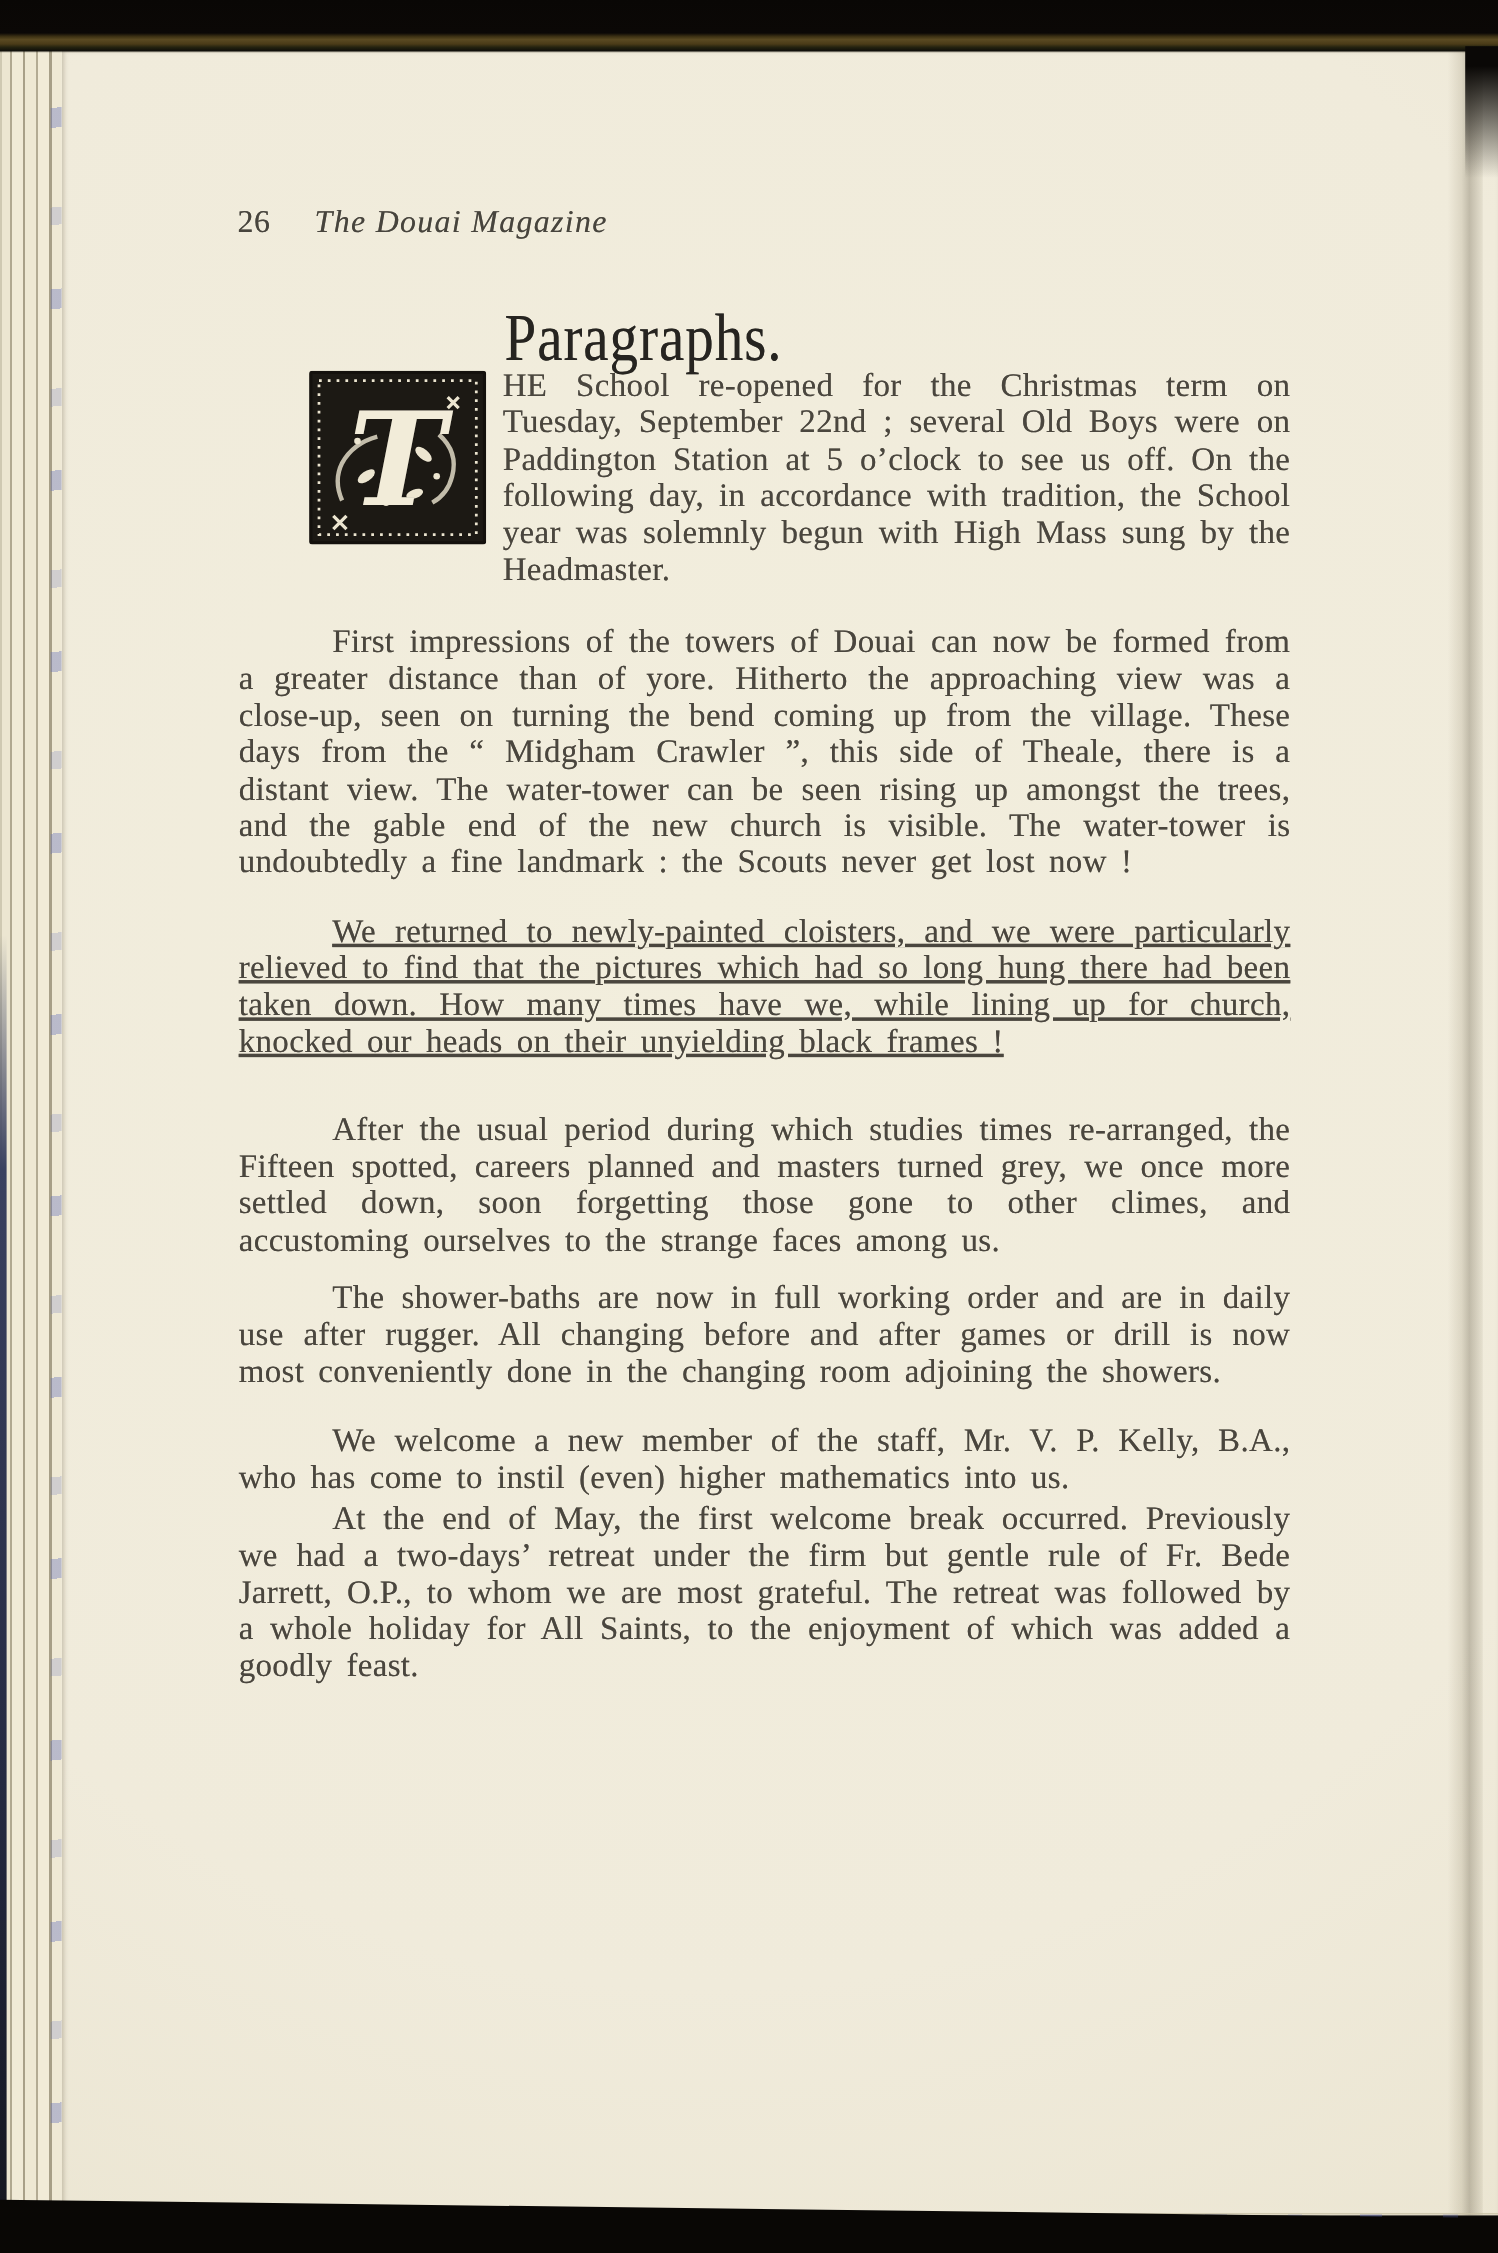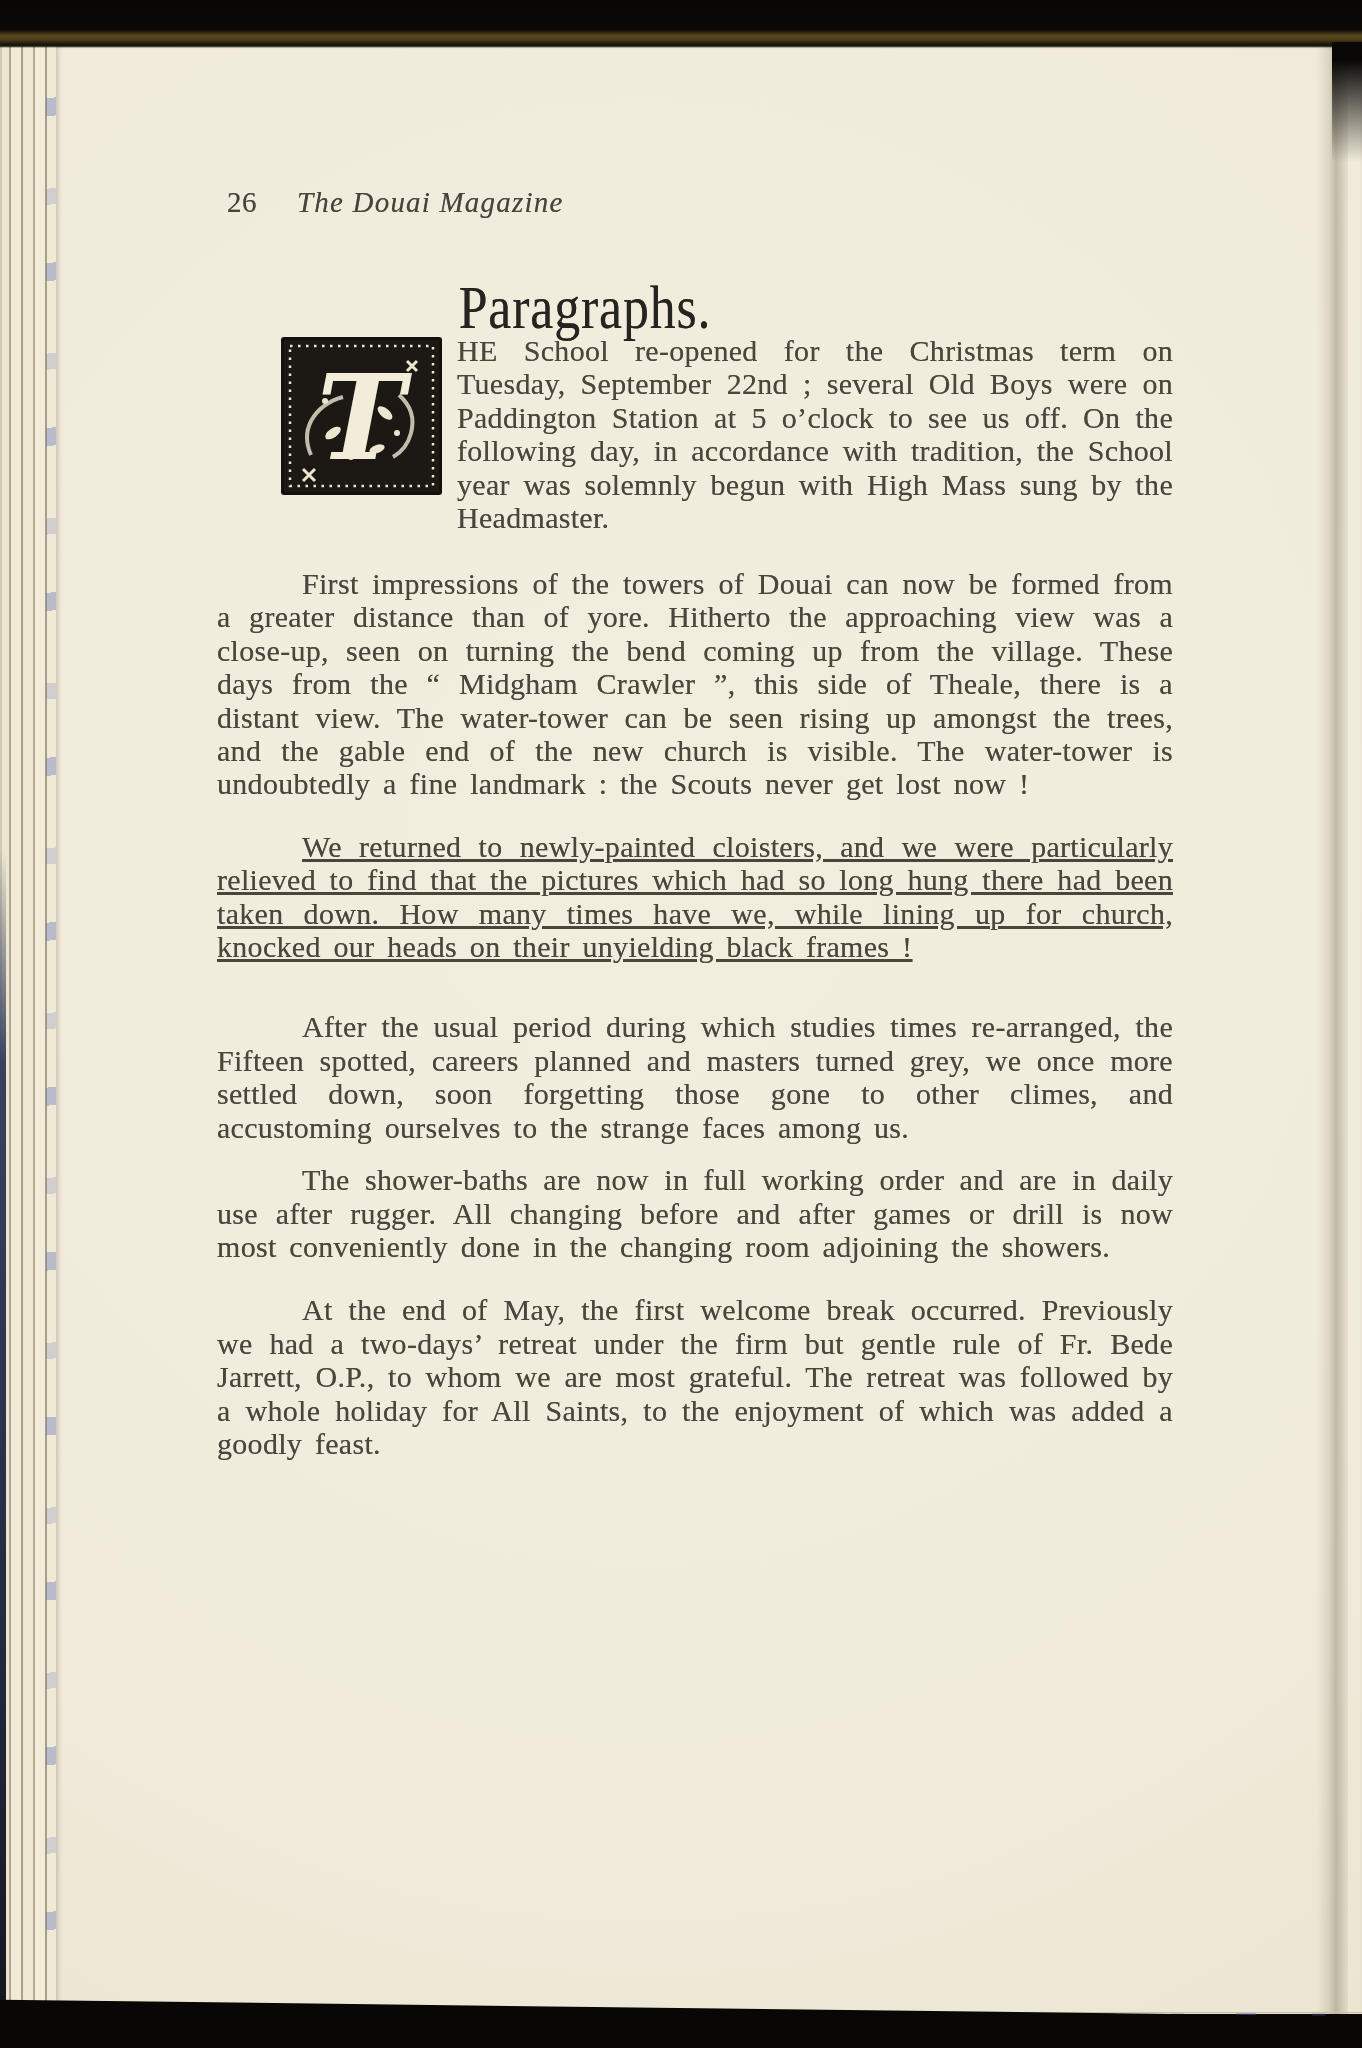--- a/index.html
+++ b/index.html
@@ -71,7 +71,7 @@
 
   
   .running-head{
-    position:absolute; left:171px; top:142px; width:956px;
+    position:absolute; left:160px; top:142px; width:956px;
     font-size:29px; color:#47443d; letter-spacing:.5px;
     text-shadow:0 0 .6px rgba(60,56,48,.6);
   }

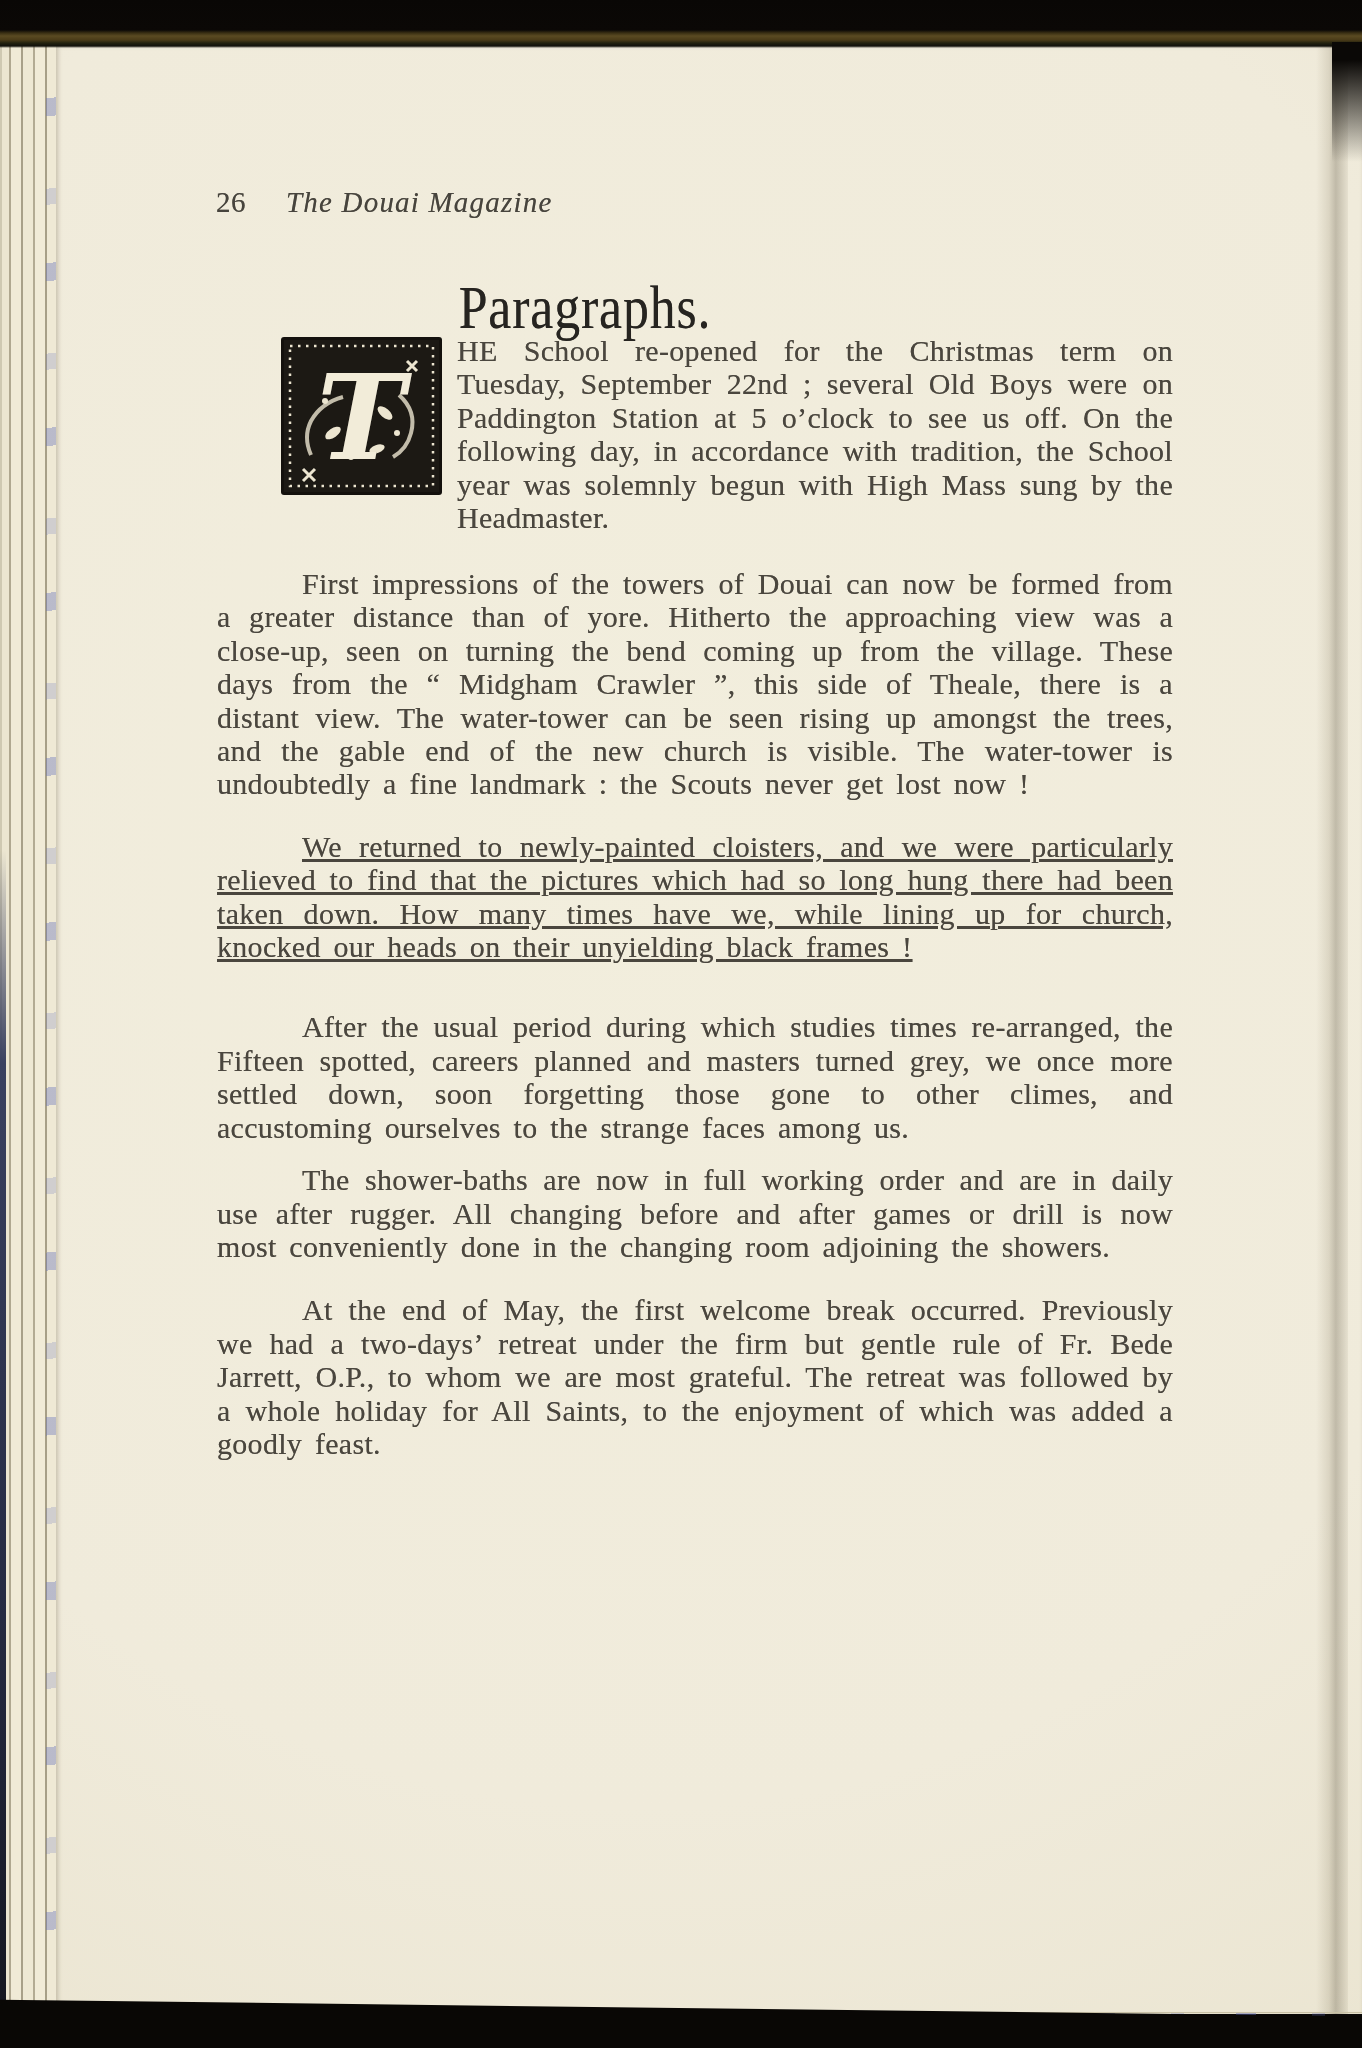--- a/index.html
+++ b/index.html
@@ -144,6 +144,7 @@
     <p class="p3">We returned to newly-painted cloisters, and we were particularly relieved to find that the pictures which had so long hung there had been taken down. How many times have we, while lining up for church, knocked our heads on their unyielding black frames&nbsp;!</p>
     <p class="p4">After the usual period during which studies times re-arranged, the Fifteen spotted, careers planned and masters turned grey, we once more settled down, soon forgetting those gone to other climes, and accustoming ourselves to the strange faces among us.</p>
     <p class="p5">The shower-baths are now in full working order and are in daily use after rugger. All changing before and after games or drill is now most conveniently done in the changing room adjoining the showers.</p>
+    <p class="p7">We welcome a new member of the staff, Mr. V. P. Kelly, B.A., who has come to instil (even) higher mathematics into us.</p>
     <p class="p8">At the end of May, the first welcome break occurred. Previously we had a two-days’ retreat under the firm but gentle rule of Fr. Bede Jarrett, O.P., to whom we are most grateful. The retreat was followed by a whole holiday for All Saints, to the enjoyment of which was added a goodly feast.</p>
   </div>
 </div>

